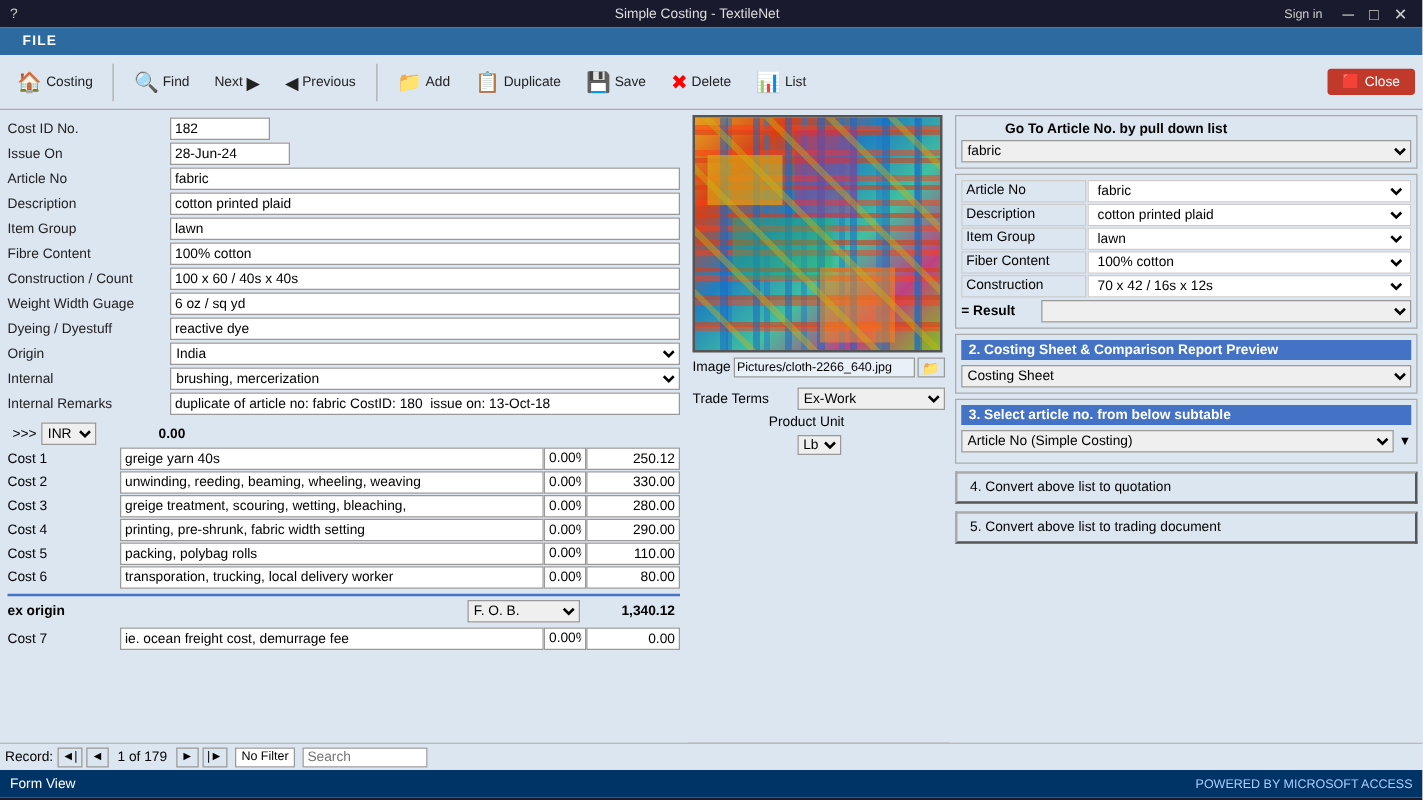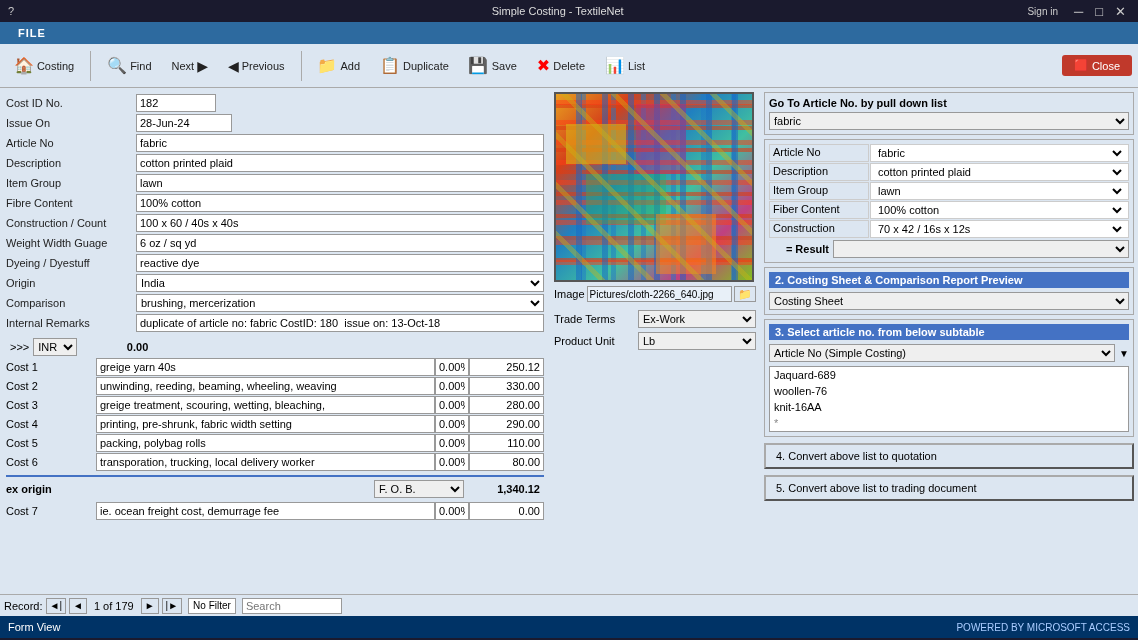--- a/index.html
+++ b/index.html
@@ -650,7 +650,7 @@
   <div class="right-panel">
 
     <div class="right-section">
-      <div style="font-size:11px; font-weight:bold; margin-bottom:3px;">Go To Article No. by pull down list</div>
+      <div style="font-size:11px; font-weight:bold; margin-bottom:3px;margin-left:35px;">Go To Article No. by pull down list</div>
       <select style="width:100%; height:18px; border:1px solid #999; font-size:11px;">
         <option>fabric</option>
       </select>

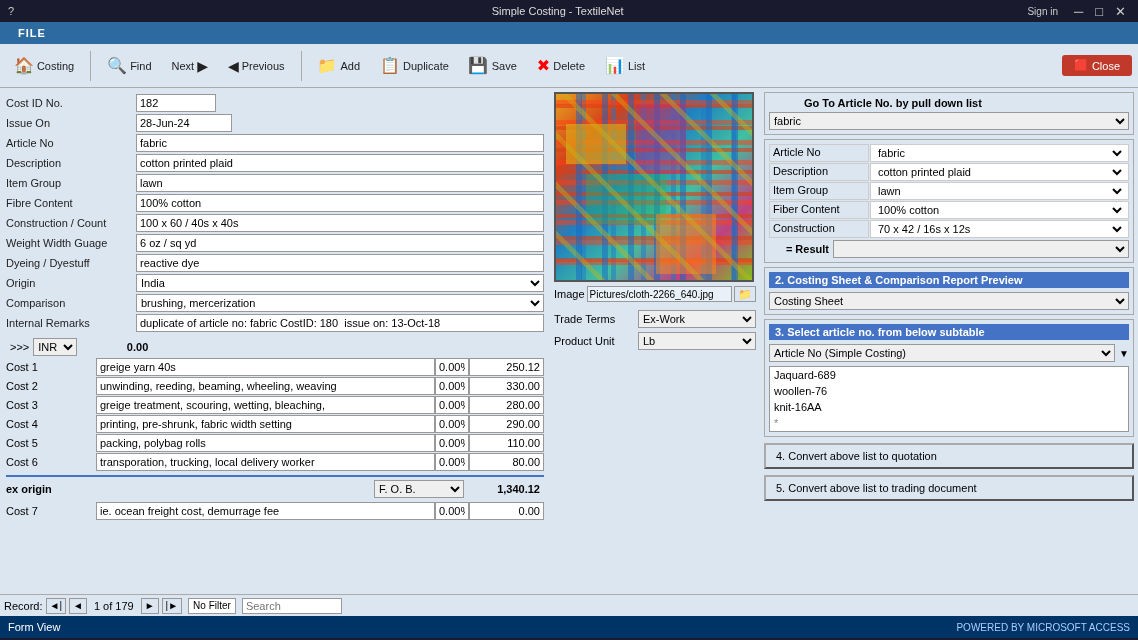--- a/index.html
+++ b/index.html
@@ -238,7 +238,7 @@
       gap: 4px;
       margin-top: 2px;
     }
-    .result-label { font-size: 11px; font-weight: bold; width: 60px; text-align: right; }
+    .result-label { font-size: 11px; font-weight: bold; width: 60px; }
     .result-select { flex: 1; height: 18px; border: 1px solid #999; font-size: 11px; }
 
     .costing-sheet-row {

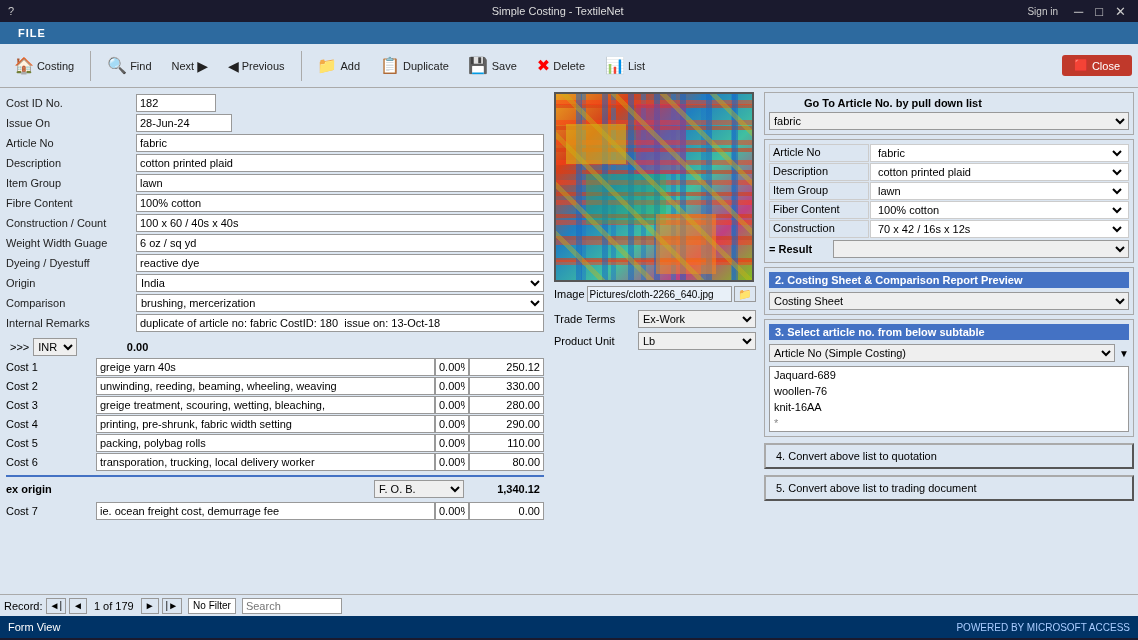--- a/index.html
+++ b/index.html
@@ -497,7 +497,7 @@
       </select>
     </div>
     <div class="form-row">
-      <div class="form-label">Comparison</div>
+      <div class="form-label">Internal</div>
       <select class="form-select">
         <option>brushing, mercerization</option>
       </select>

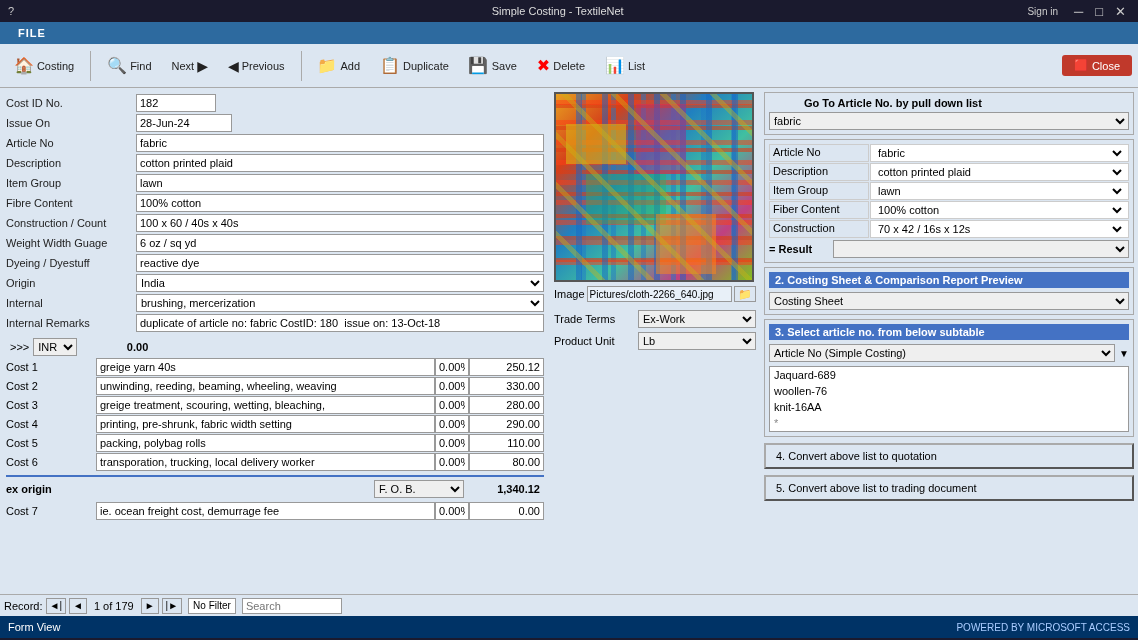--- a/index.html
+++ b/index.html
@@ -179,6 +179,7 @@
       display: flex;
       align-items: center;
       gap: 4px;
+      flex-direction: column;
     }
     .unit-label { font-size: 11px; width: 80px; }
     .unit-select { flex: 1; height: 18px; border: 1px solid #999; font-size: 11px; }

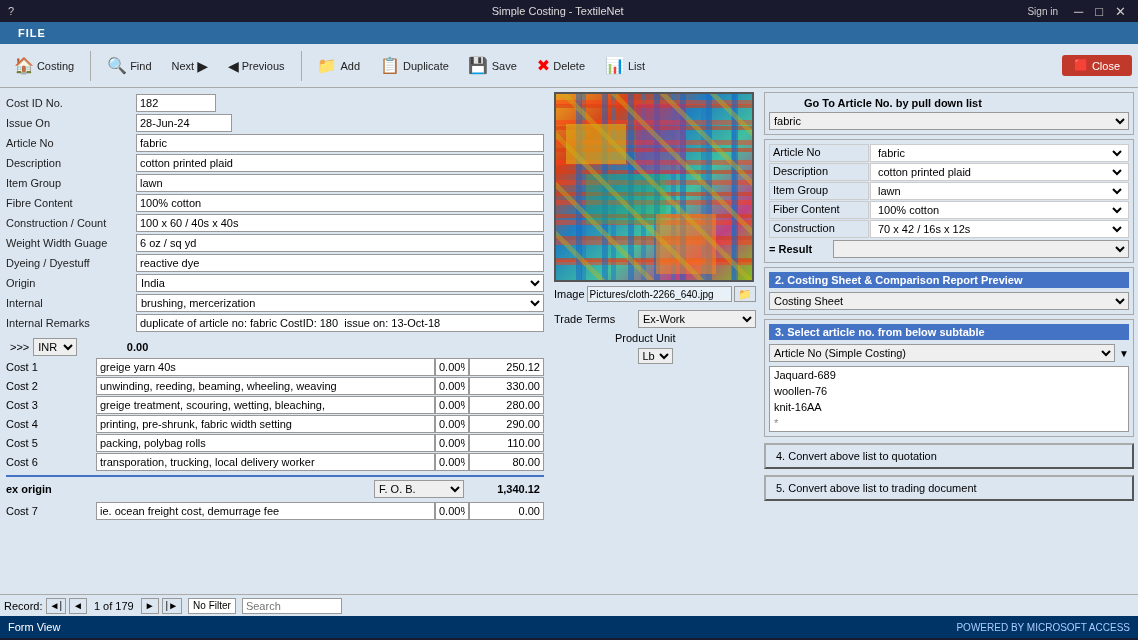--- a/index.html
+++ b/index.html
@@ -705,12 +705,6 @@
         </select>
         <span style="font-size:10px;">▼</span>
       </div>
-      <div class="article-list" id="article-list">
-          <div class="article-list-item">Jaquard-689</div>
-          <div class="article-list-item">woollen-76</div>
-          <div class="article-list-item">knit-16AA</div>
-          <div class="article-list-asterisk">*</div>
-        </div>
     </div>
 
     <button class="action-btn">4.  Convert above list to quotation</button>

